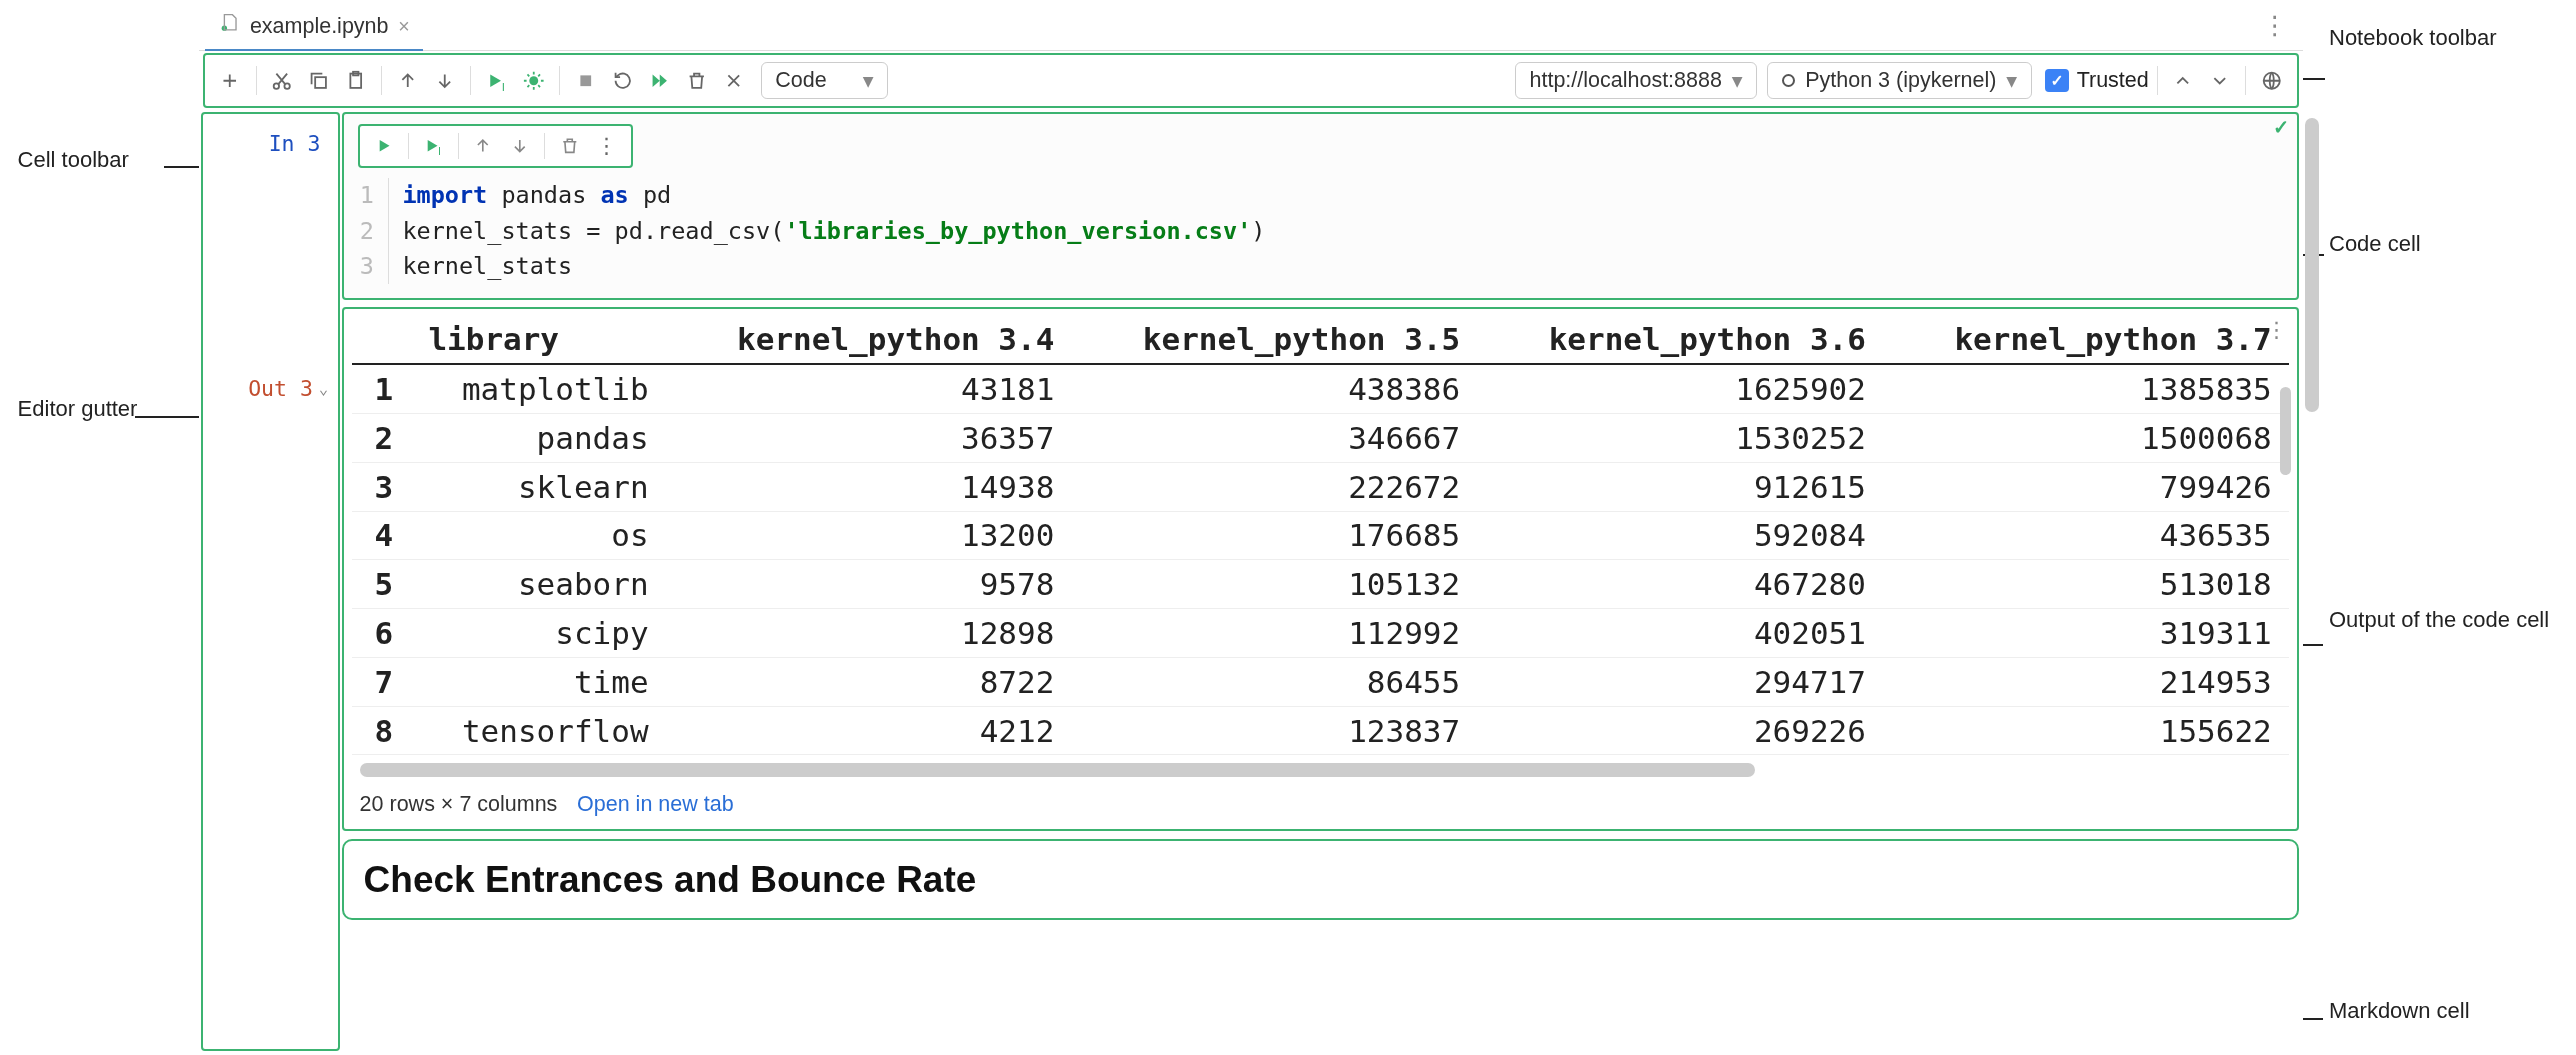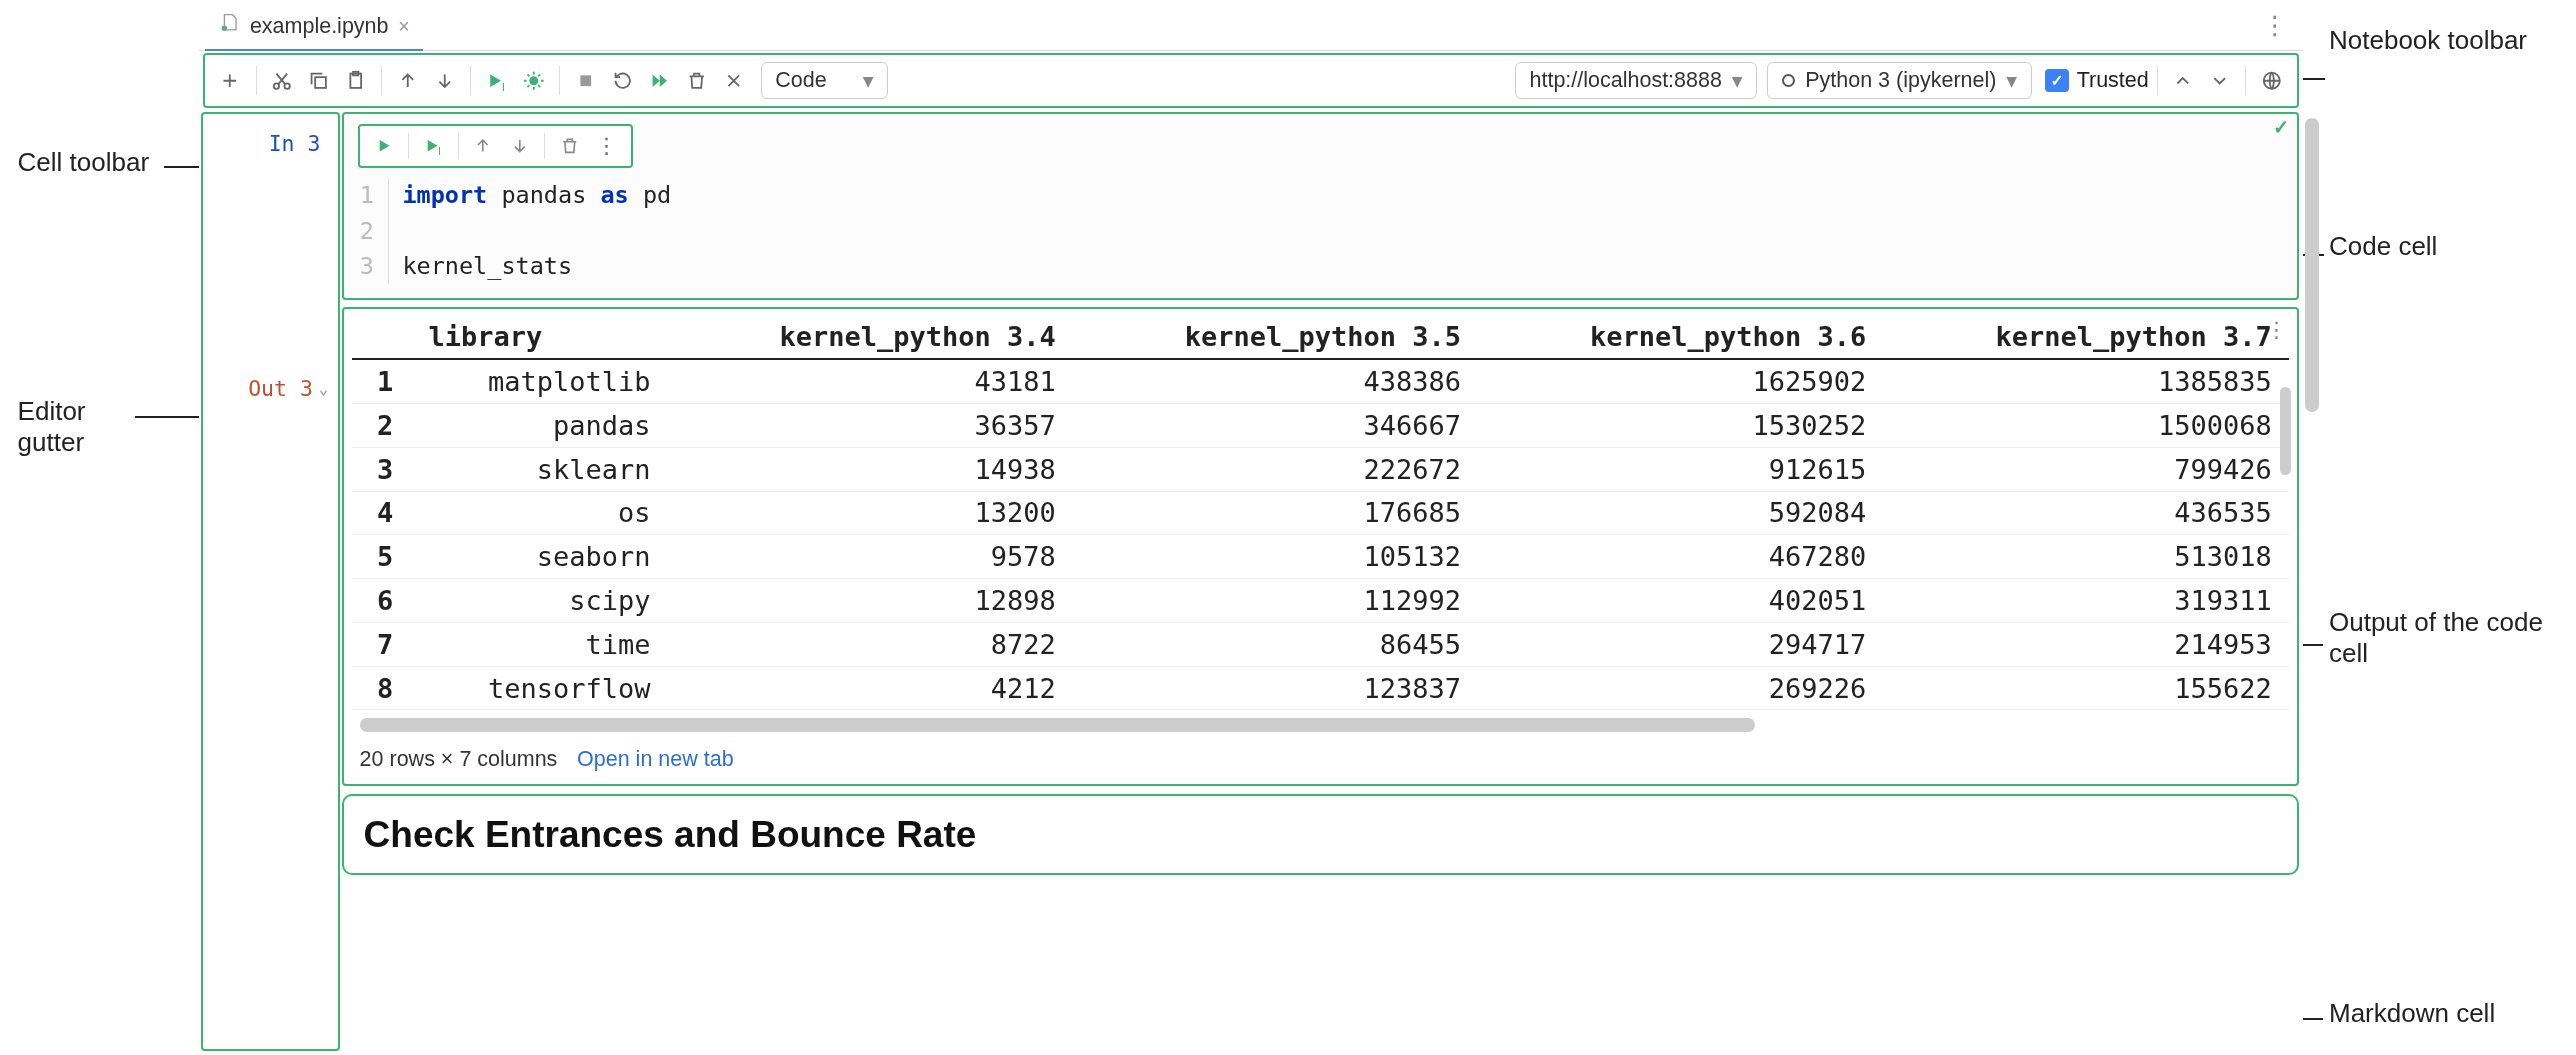--- a/index.html
+++ b/index.html
@@ -5,7 +5,7 @@
 * { box-sizing: border-box; margin: 0; padding: 0; }
 body { font-family: -apple-system, BlinkMacSystemFont, "Segoe UI", Helvetica, Arial, sans-serif; background: #fff; width: 2576px; height: 1055px; font-size: 21.5px; color: #222; position: relative; }
 
-.annotation { position: absolute; color: #222; font-size: 26px; font-weight: 400; }
+.annotation { position: absolute; color: #222; font-size: 22px; font-weight: 400; }
 .ann-line { position: absolute; border-top: 2px solid #222; }
 
 .ide { position: absolute; left: 199px; top: 0; width: 2104px; height: 1055px; background: #fff; border-radius: 3.9px; }

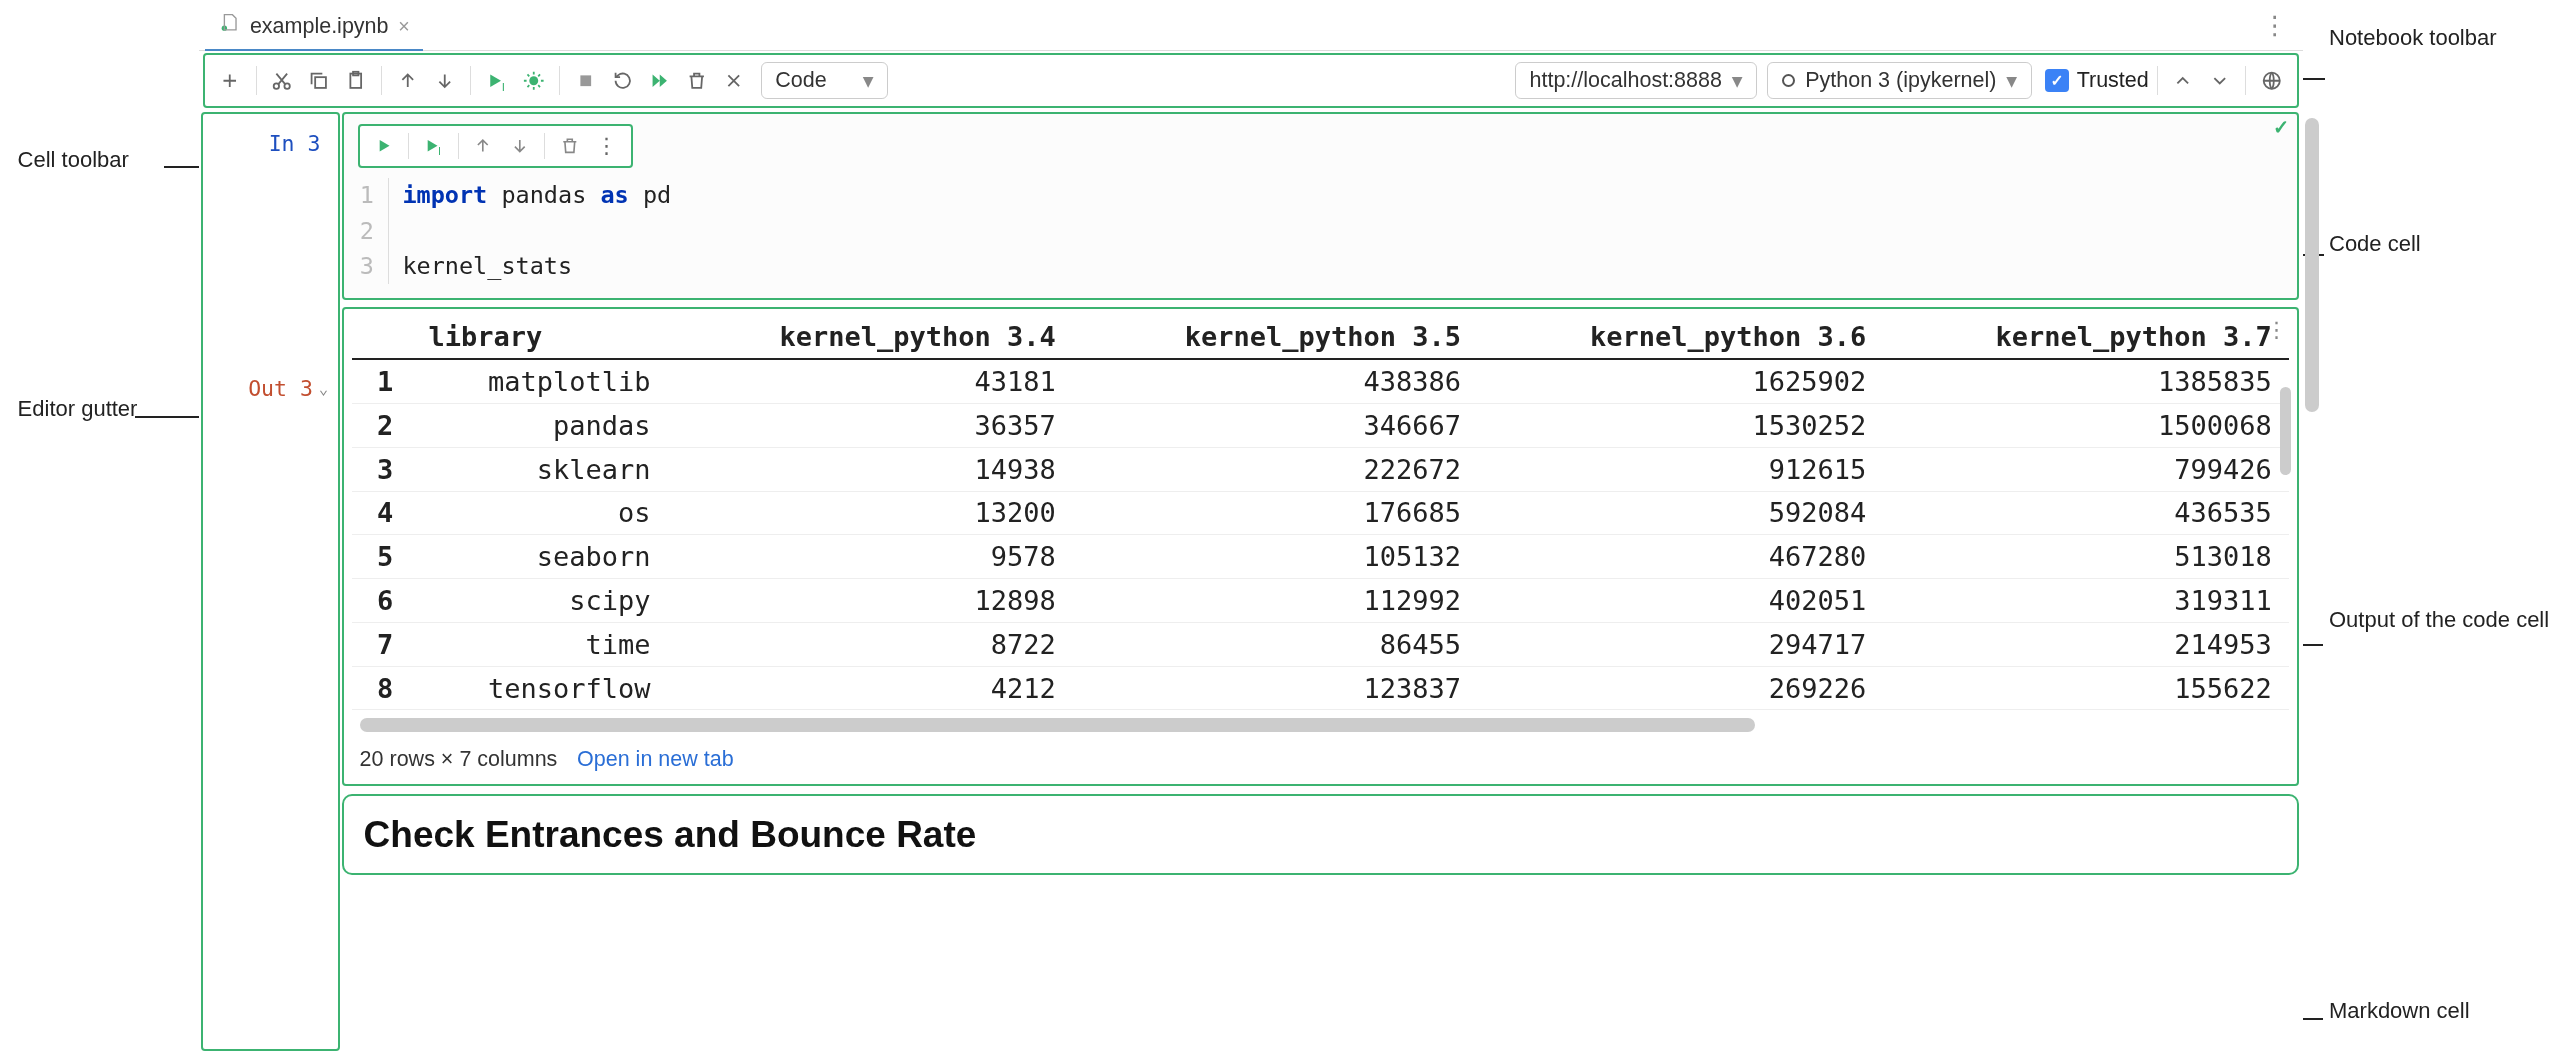--- a/index.html
+++ b/index.html
@@ -277,6 +277,7 @@
             </div>
           <div class="code-line">
               <span class="lineno">2</span>
+              <span><span>kernel_stats = pd.read_csv(</span><span class="str">'libraries_by_python_version.csv'</span><span>)</span></span>
             </div>
           <div class="code-line">
               <span class="lineno">3</span>

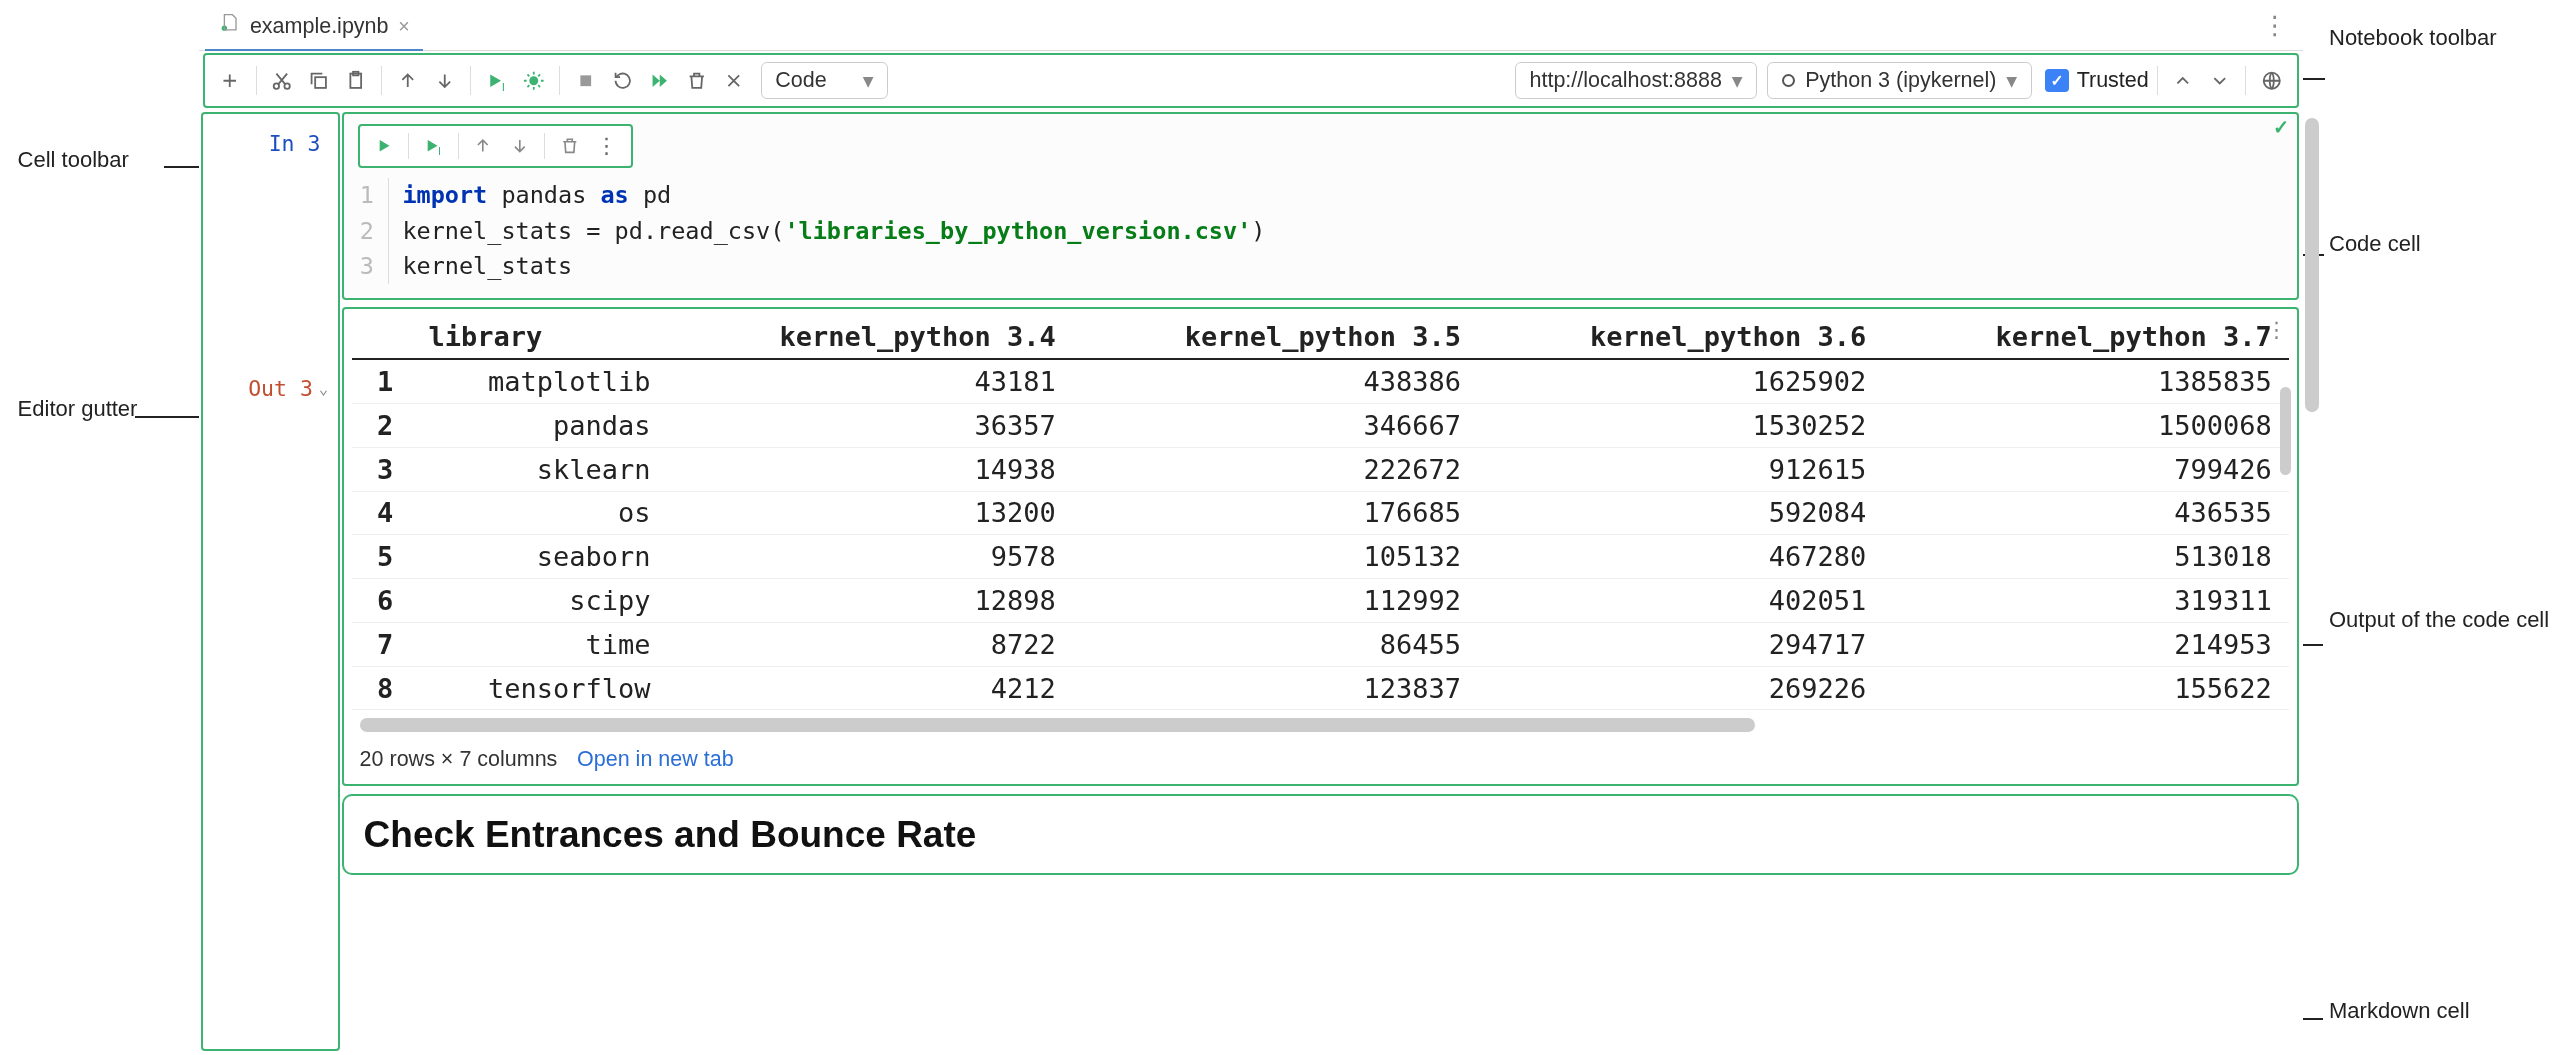--- a/index.html
+++ b/index.html
@@ -51,7 +51,7 @@
 .str { color: #067d17; font-weight: 600; }
 
 .output-box { border: 2px solid #3cb371; border-radius: 3.9px; background: #fff; padding: 5.9px 7.8px; }
-.dataframe { width: 100%; border-collapse: collapse; font-family: "Menlo", "Consolas", monospace; font-size: 27px; }
+.dataframe { width: 100%; border-collapse: collapse; font-family: "Menlo", "Consolas", monospace; font-size: 31px; }
 .dataframe th, .dataframe td { padding: 5.9px 17.6px; text-align: right; border-bottom: 1px solid #eee; white-space: nowrap; }
 .dataframe thead th { border-bottom: 2px solid #222; font-weight: 700; text-align: left; }
 .dataframe thead th.num-col, .dataframe td.num { text-align: right; }

